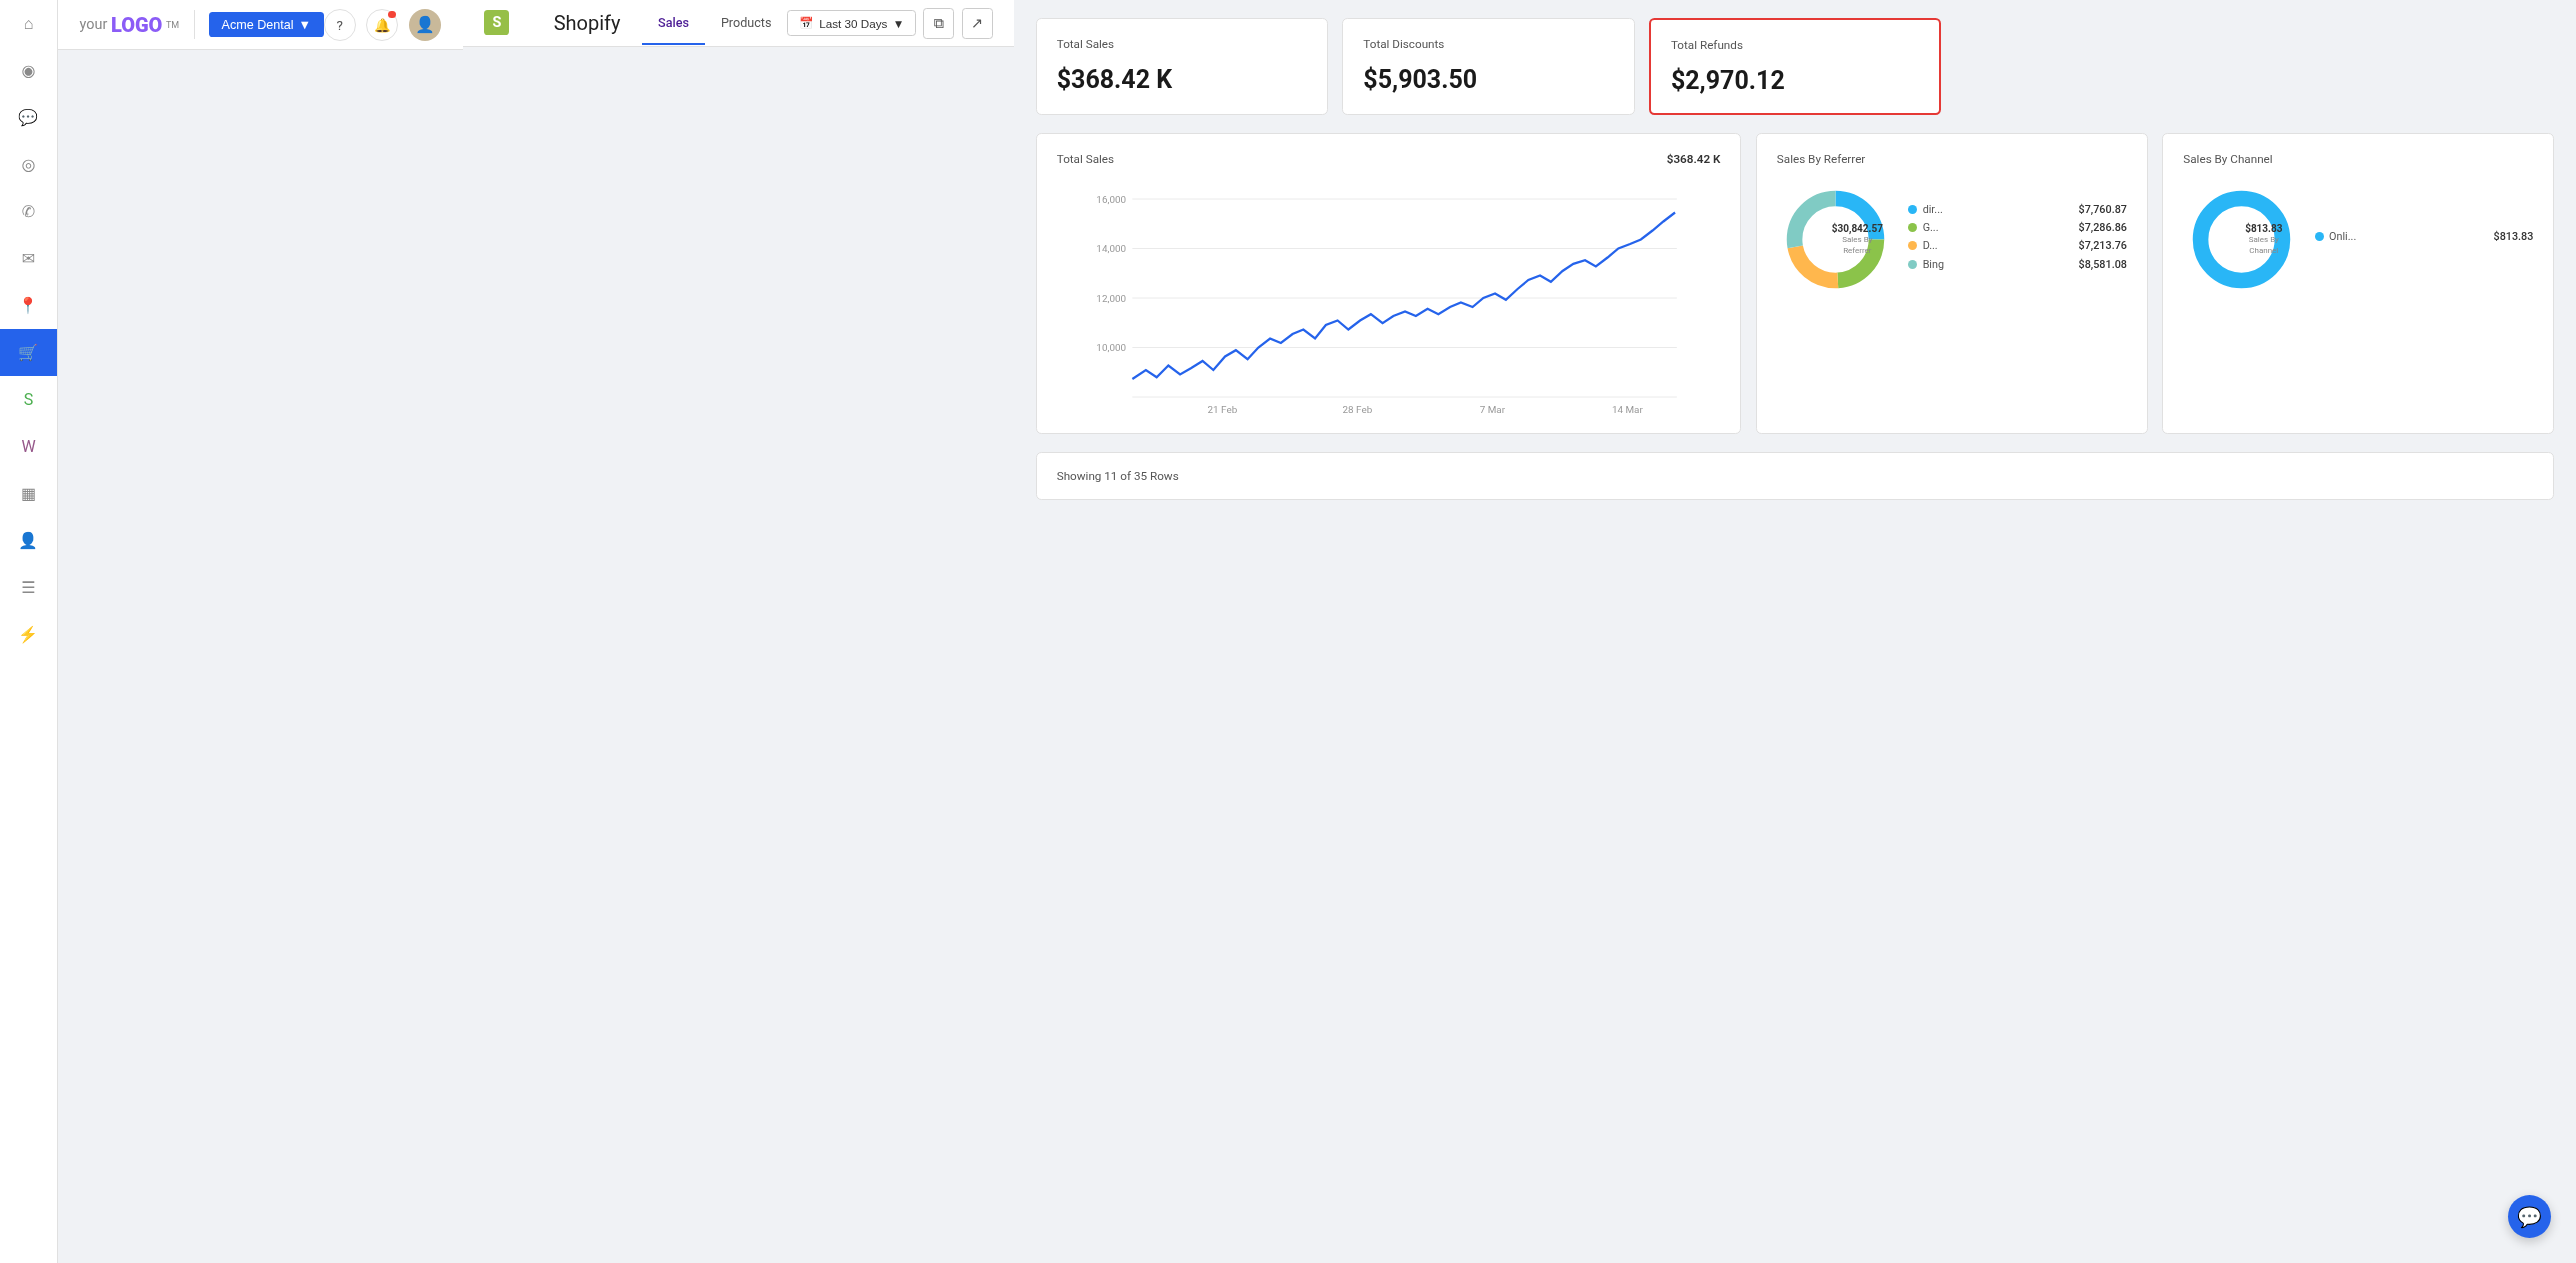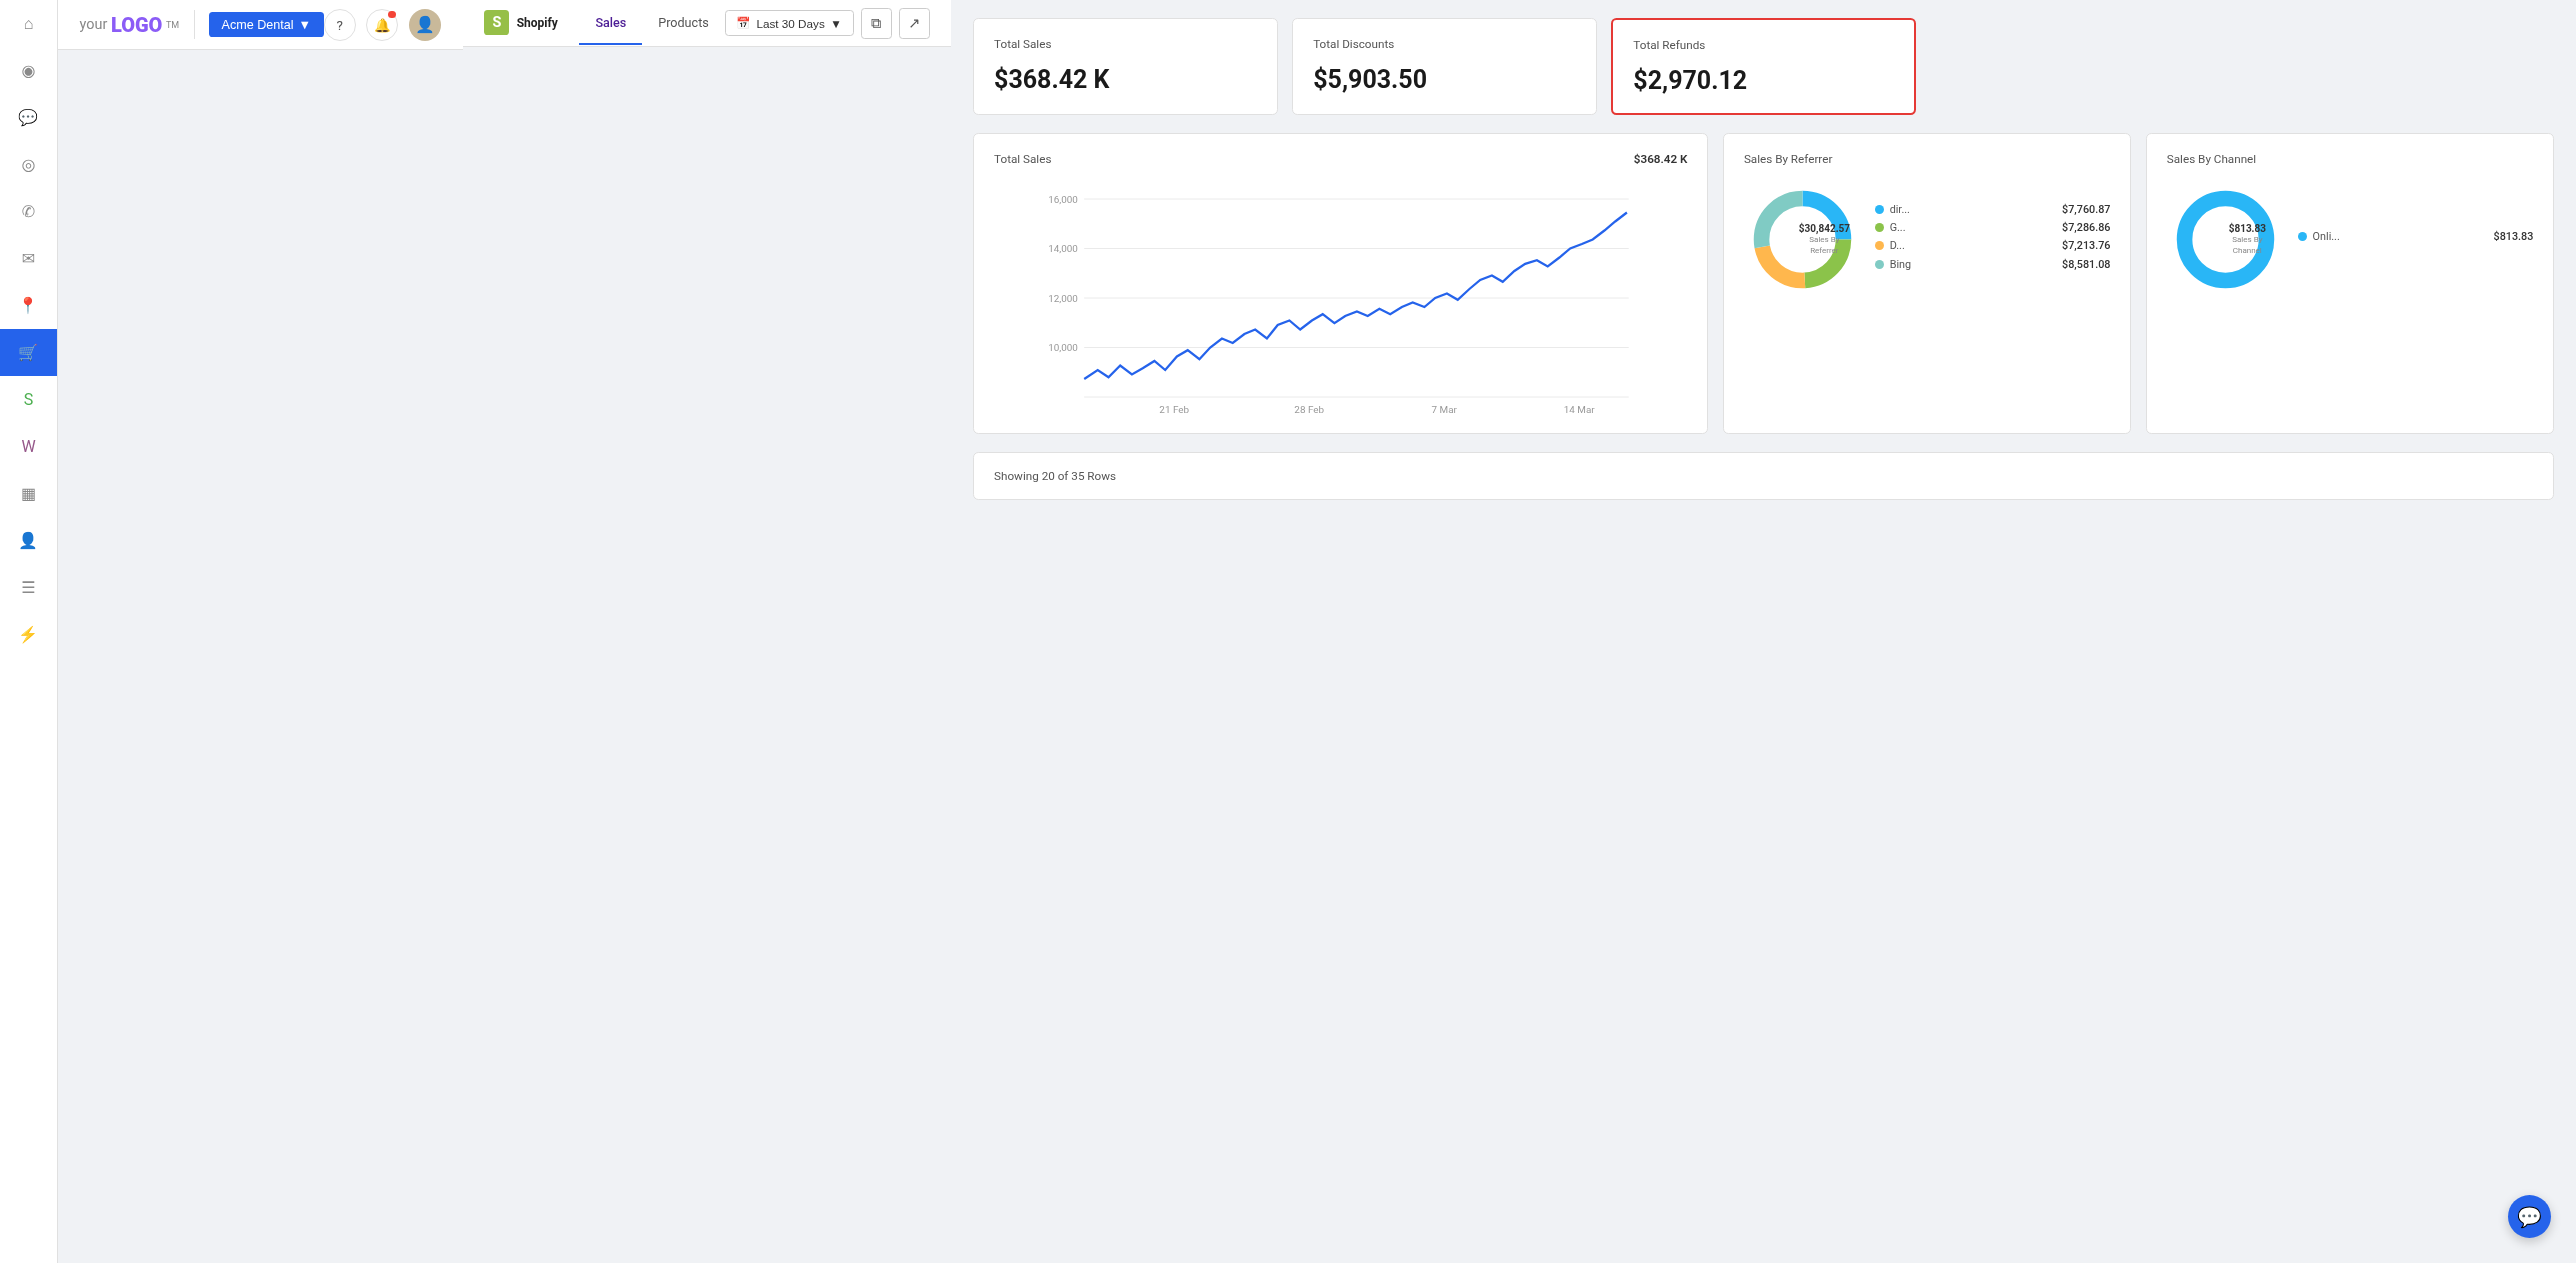--- a/index.html
+++ b/index.html
@@ -166,9 +166,10 @@
       font-weight: bold;
     }
     .shopify-name {
-      font-size: 12px;
-      font-weight: 700;
+      font-size: 20px;
+      font-weight: 400;
       color: #222;
+      margin-left: 37px;
     }
     .tab {
       padding: 12.6px 16px;

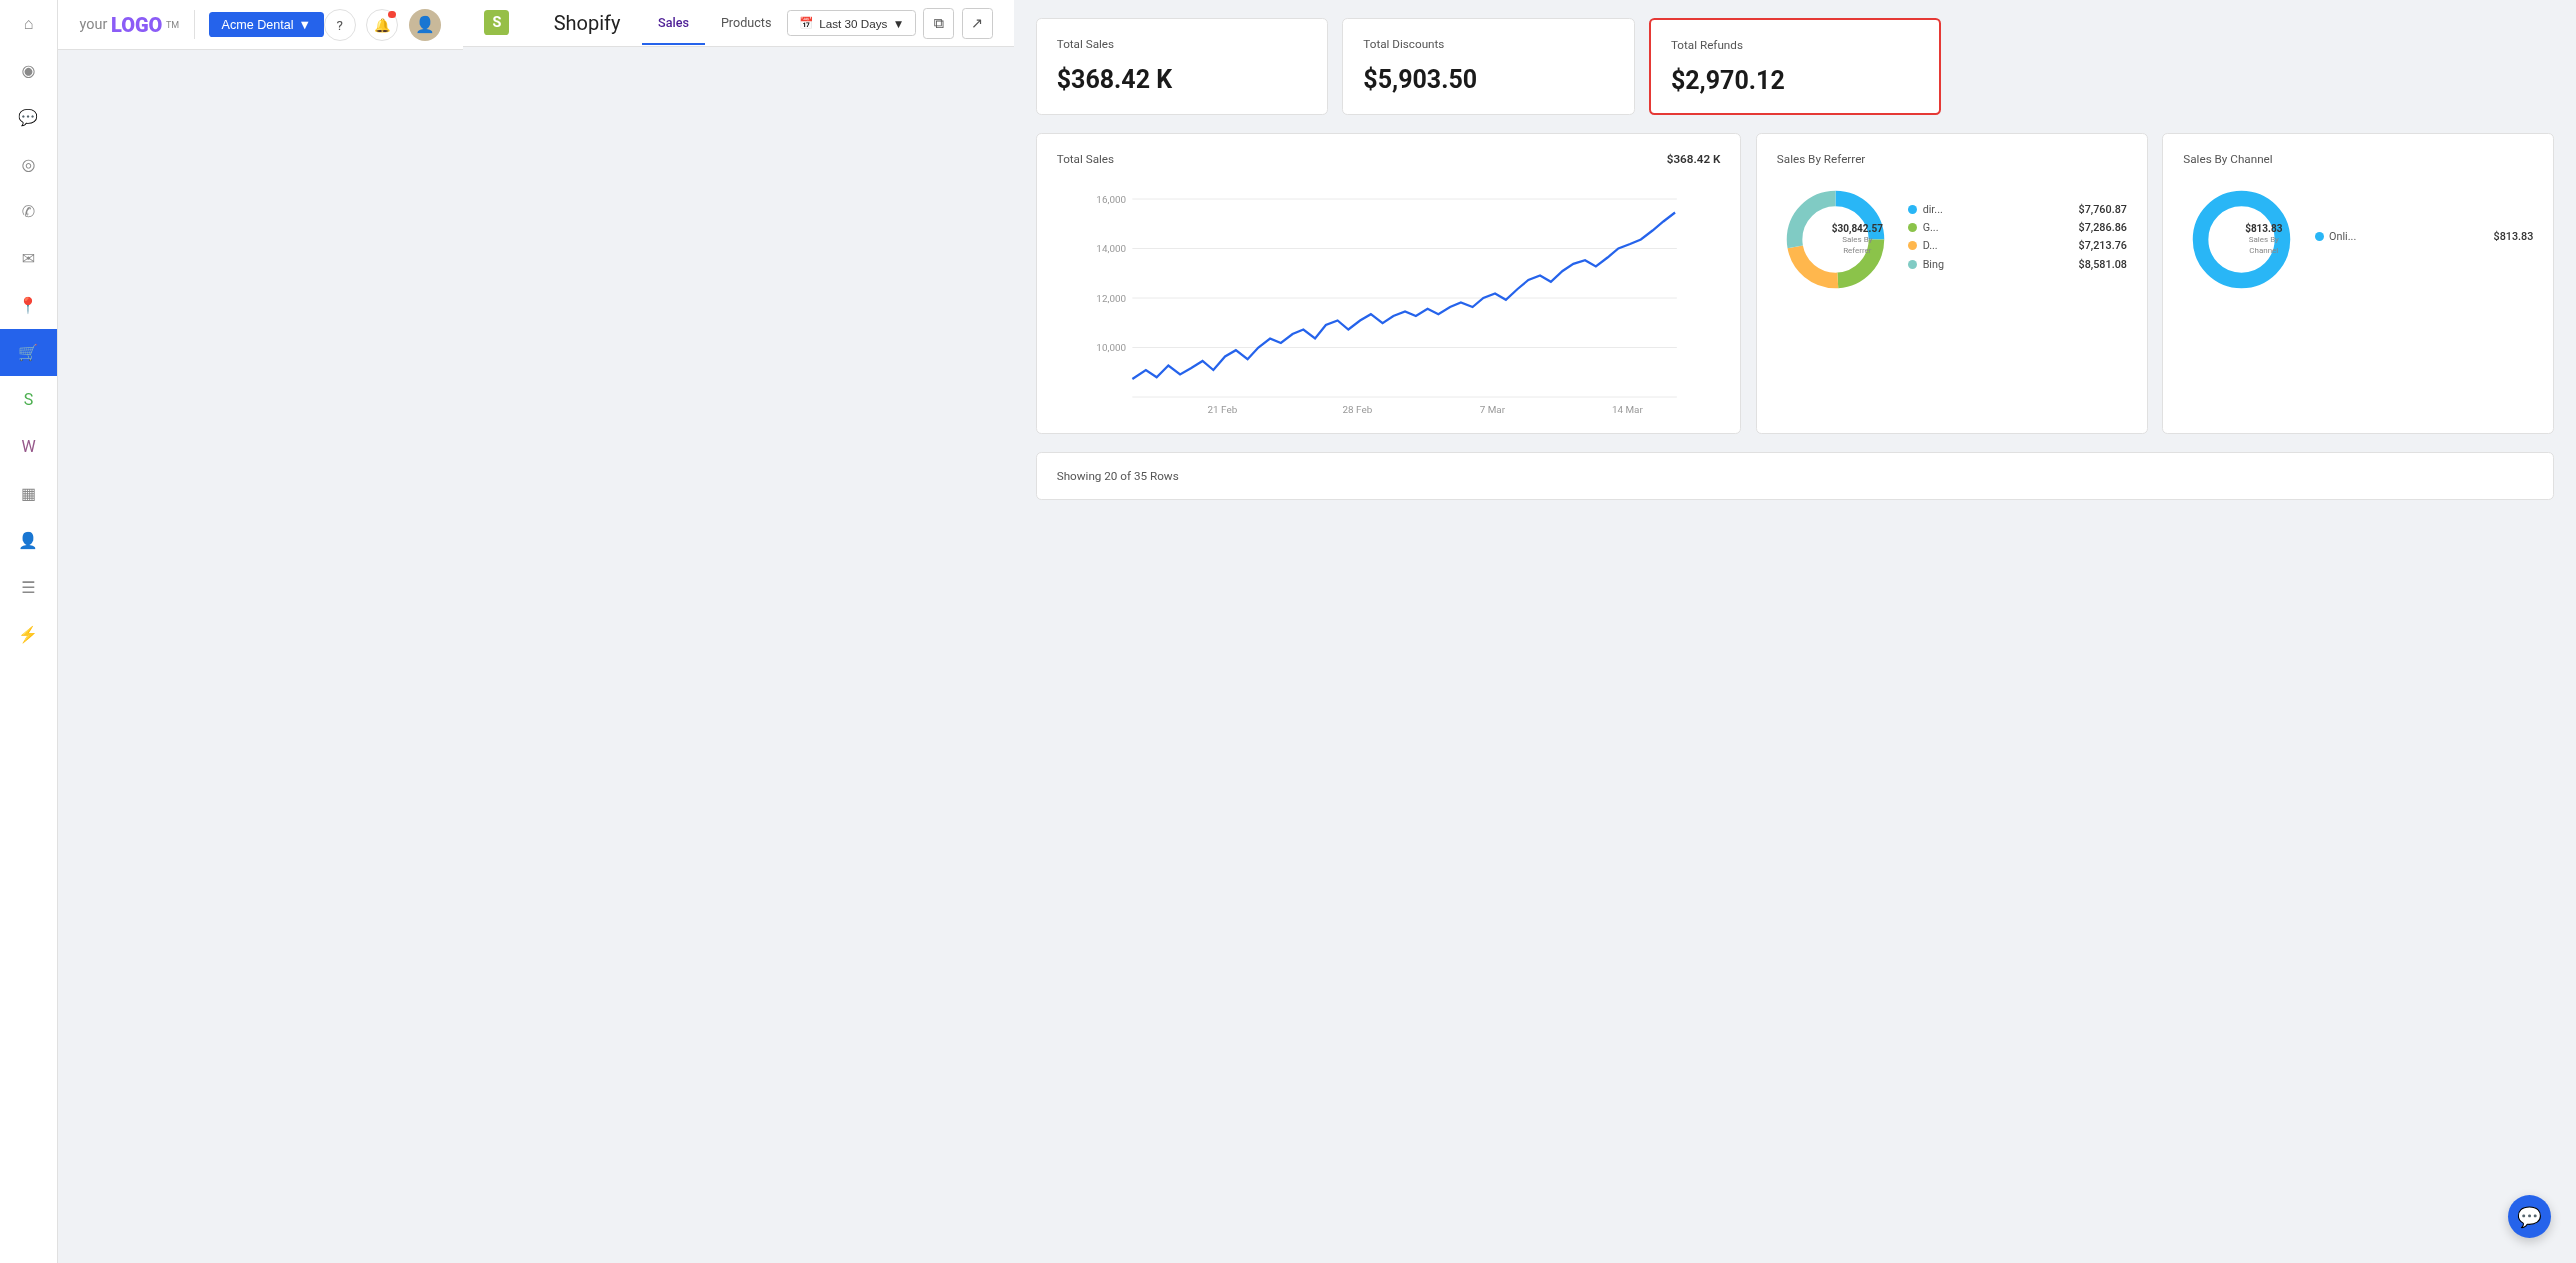--- a/index.html
+++ b/index.html
@@ -660,7 +660,7 @@
     </div>
 
     <div class="bottom-row">
-      <span class="showing-text">Showing 20 of 35 Rows</span>
+      <span class="showing-text">Showing 11 of 35 Rows</span>
     </div>
 
   </div>

